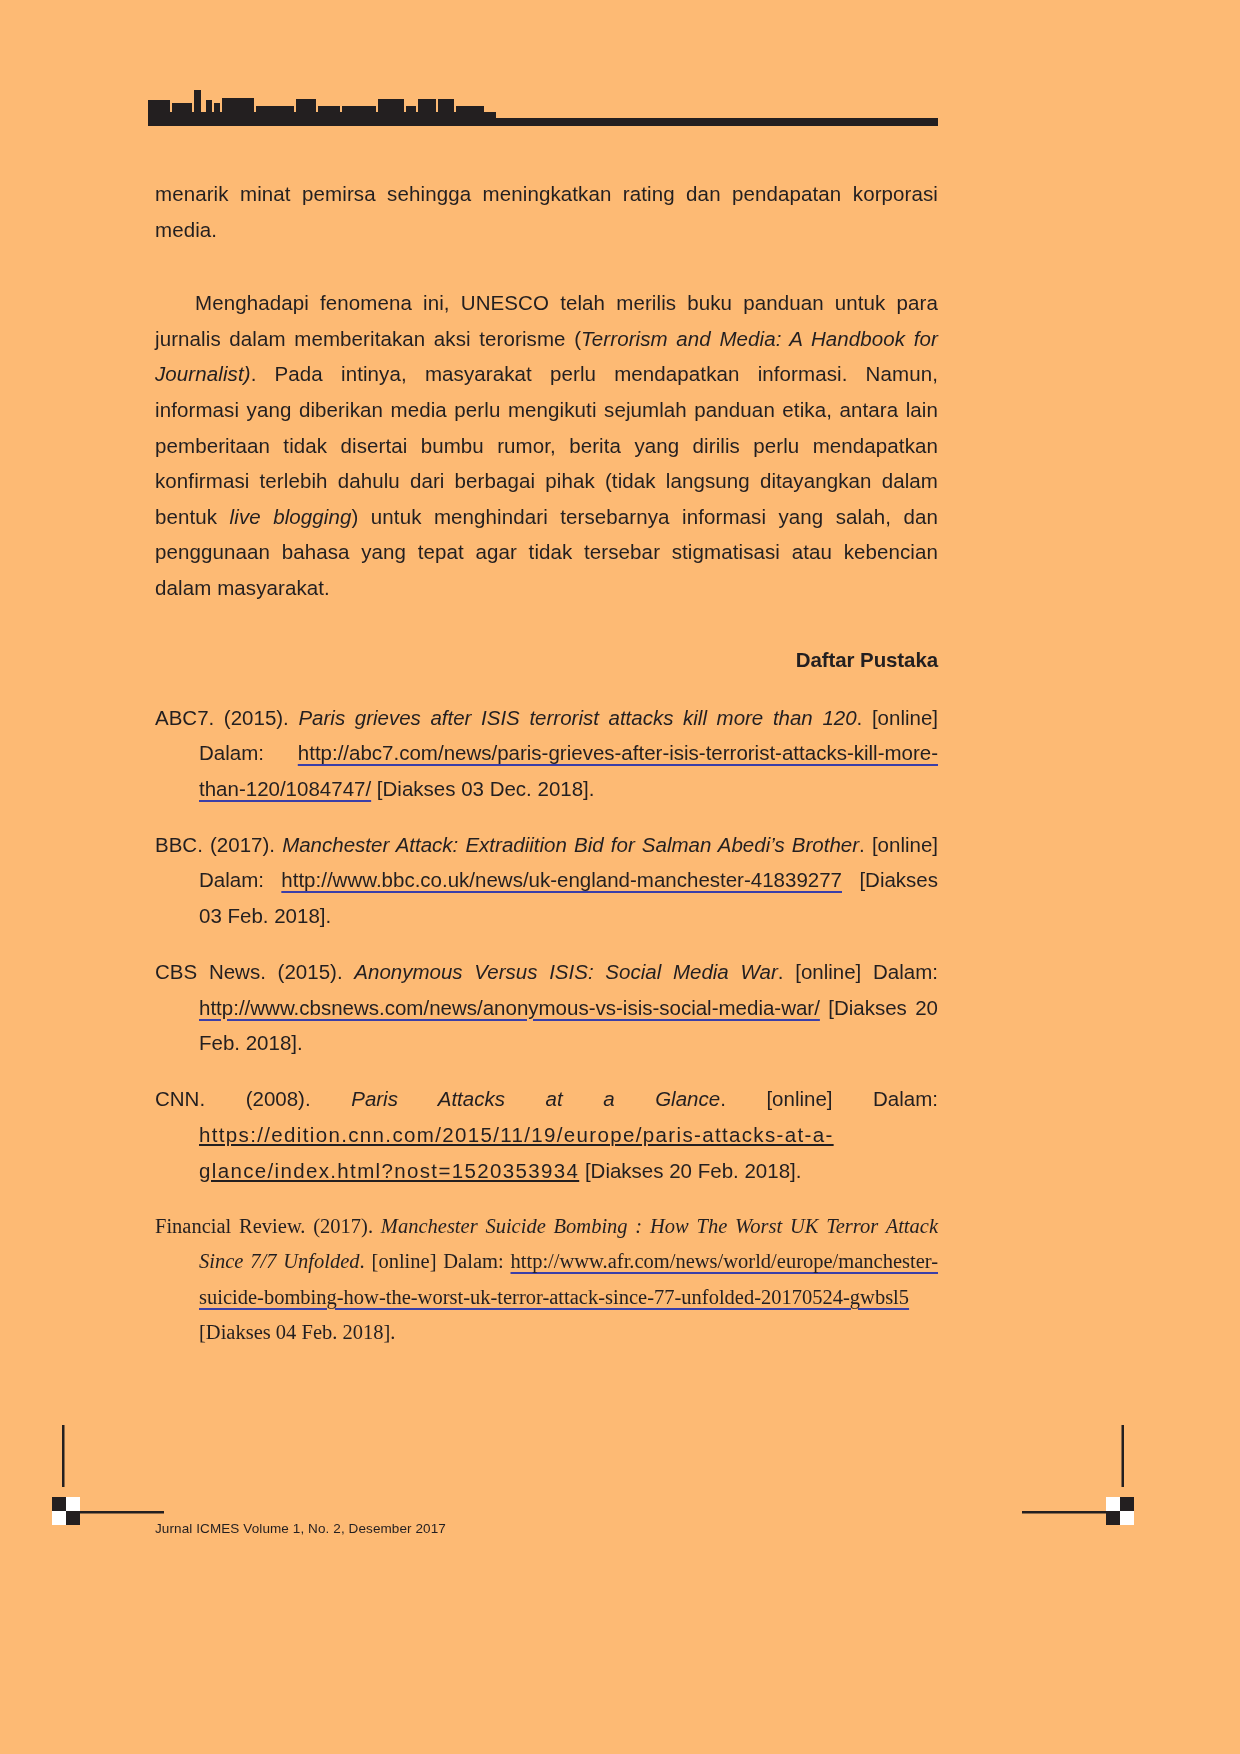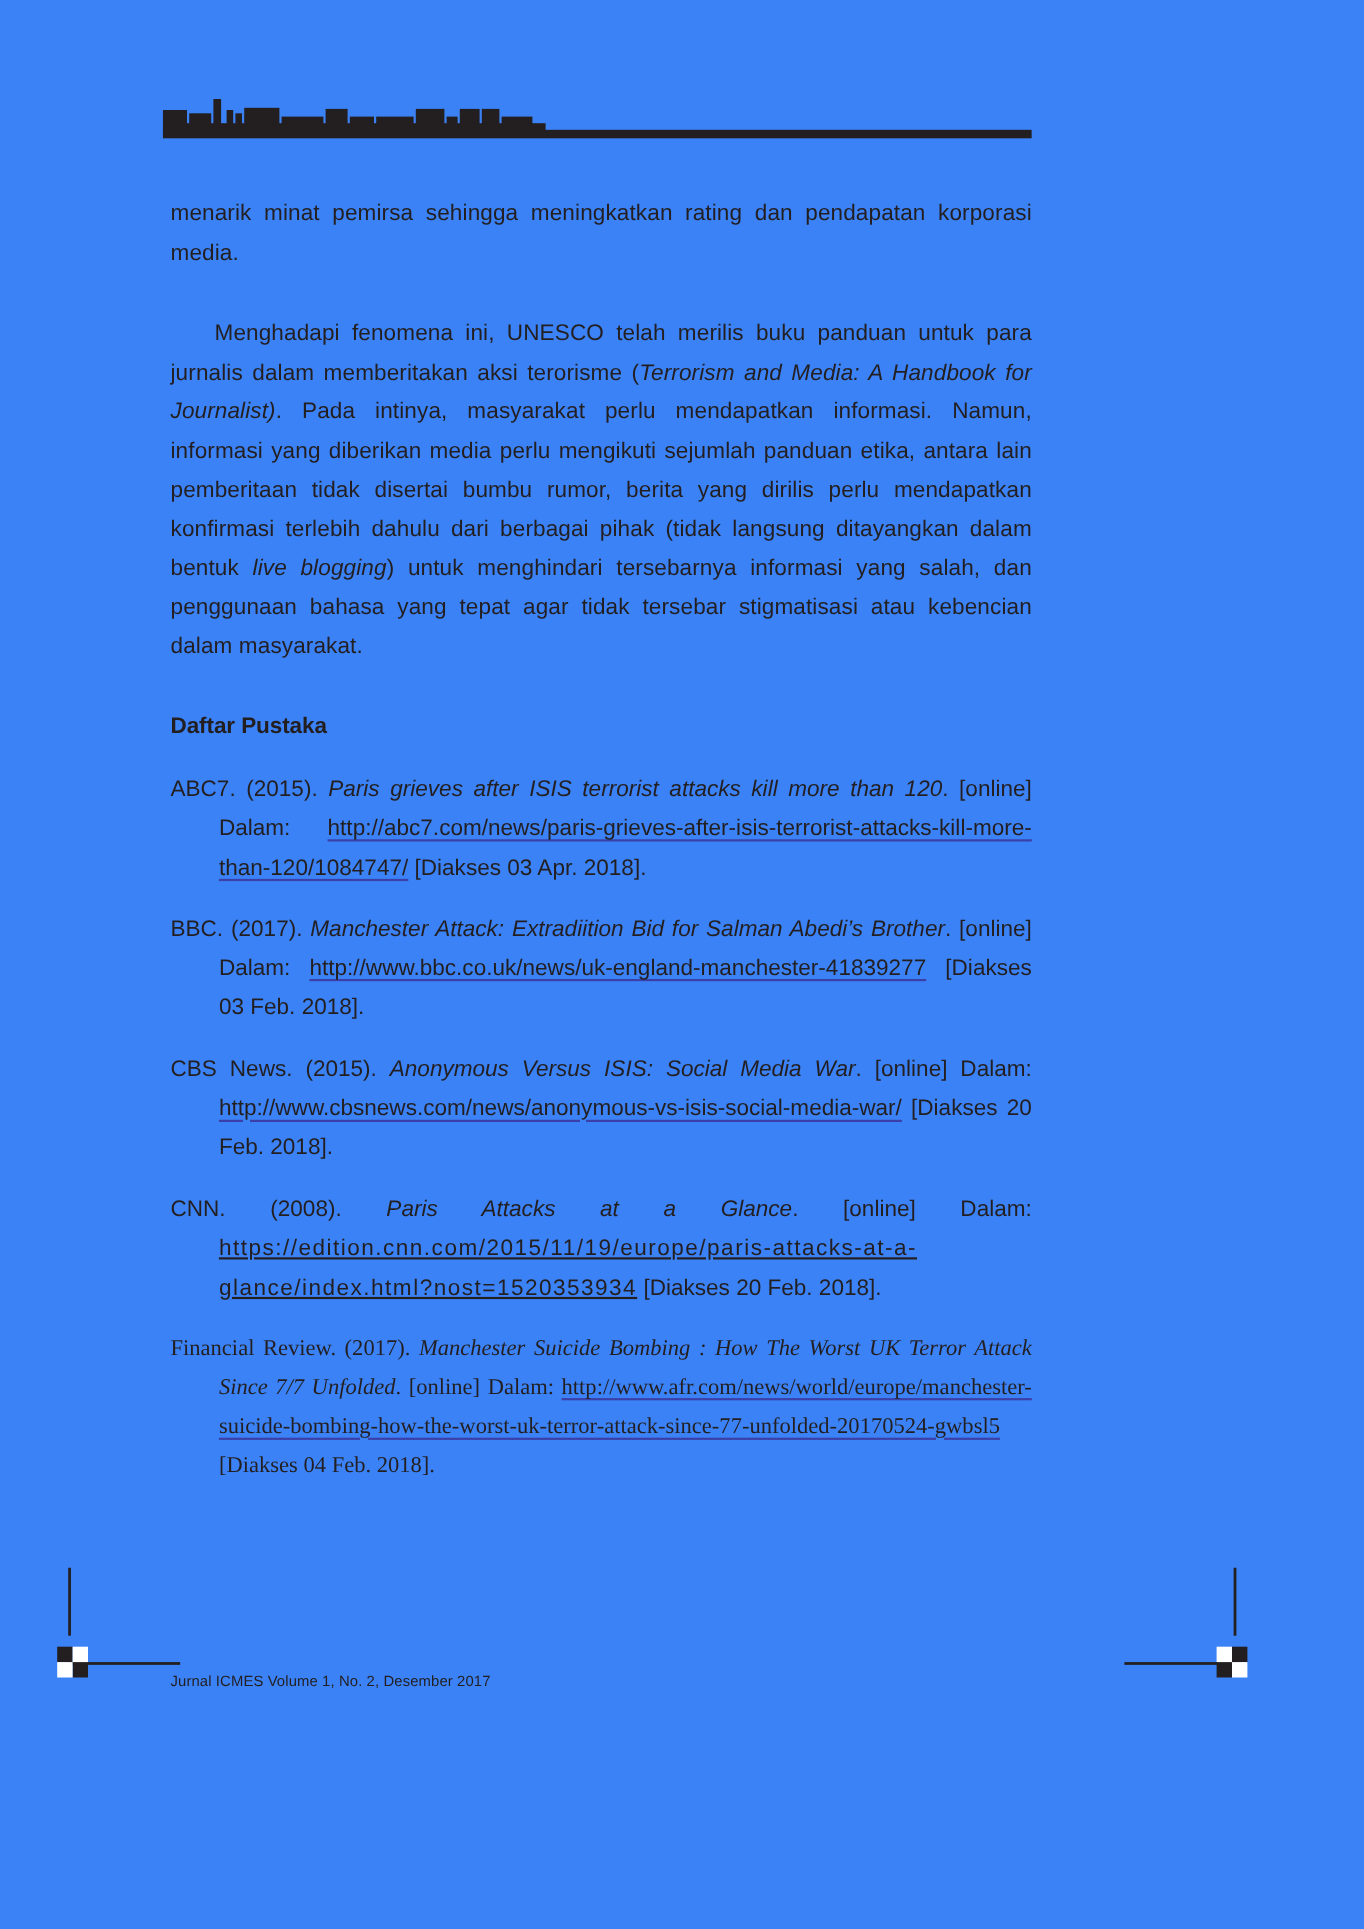--- a/index.html
+++ b/index.html
@@ -20,7 +20,7 @@
   .page {
     position: absolute;
     inset: 0;
-    background: #3b82f6;
+    background: #fdba74;
   }
 
   

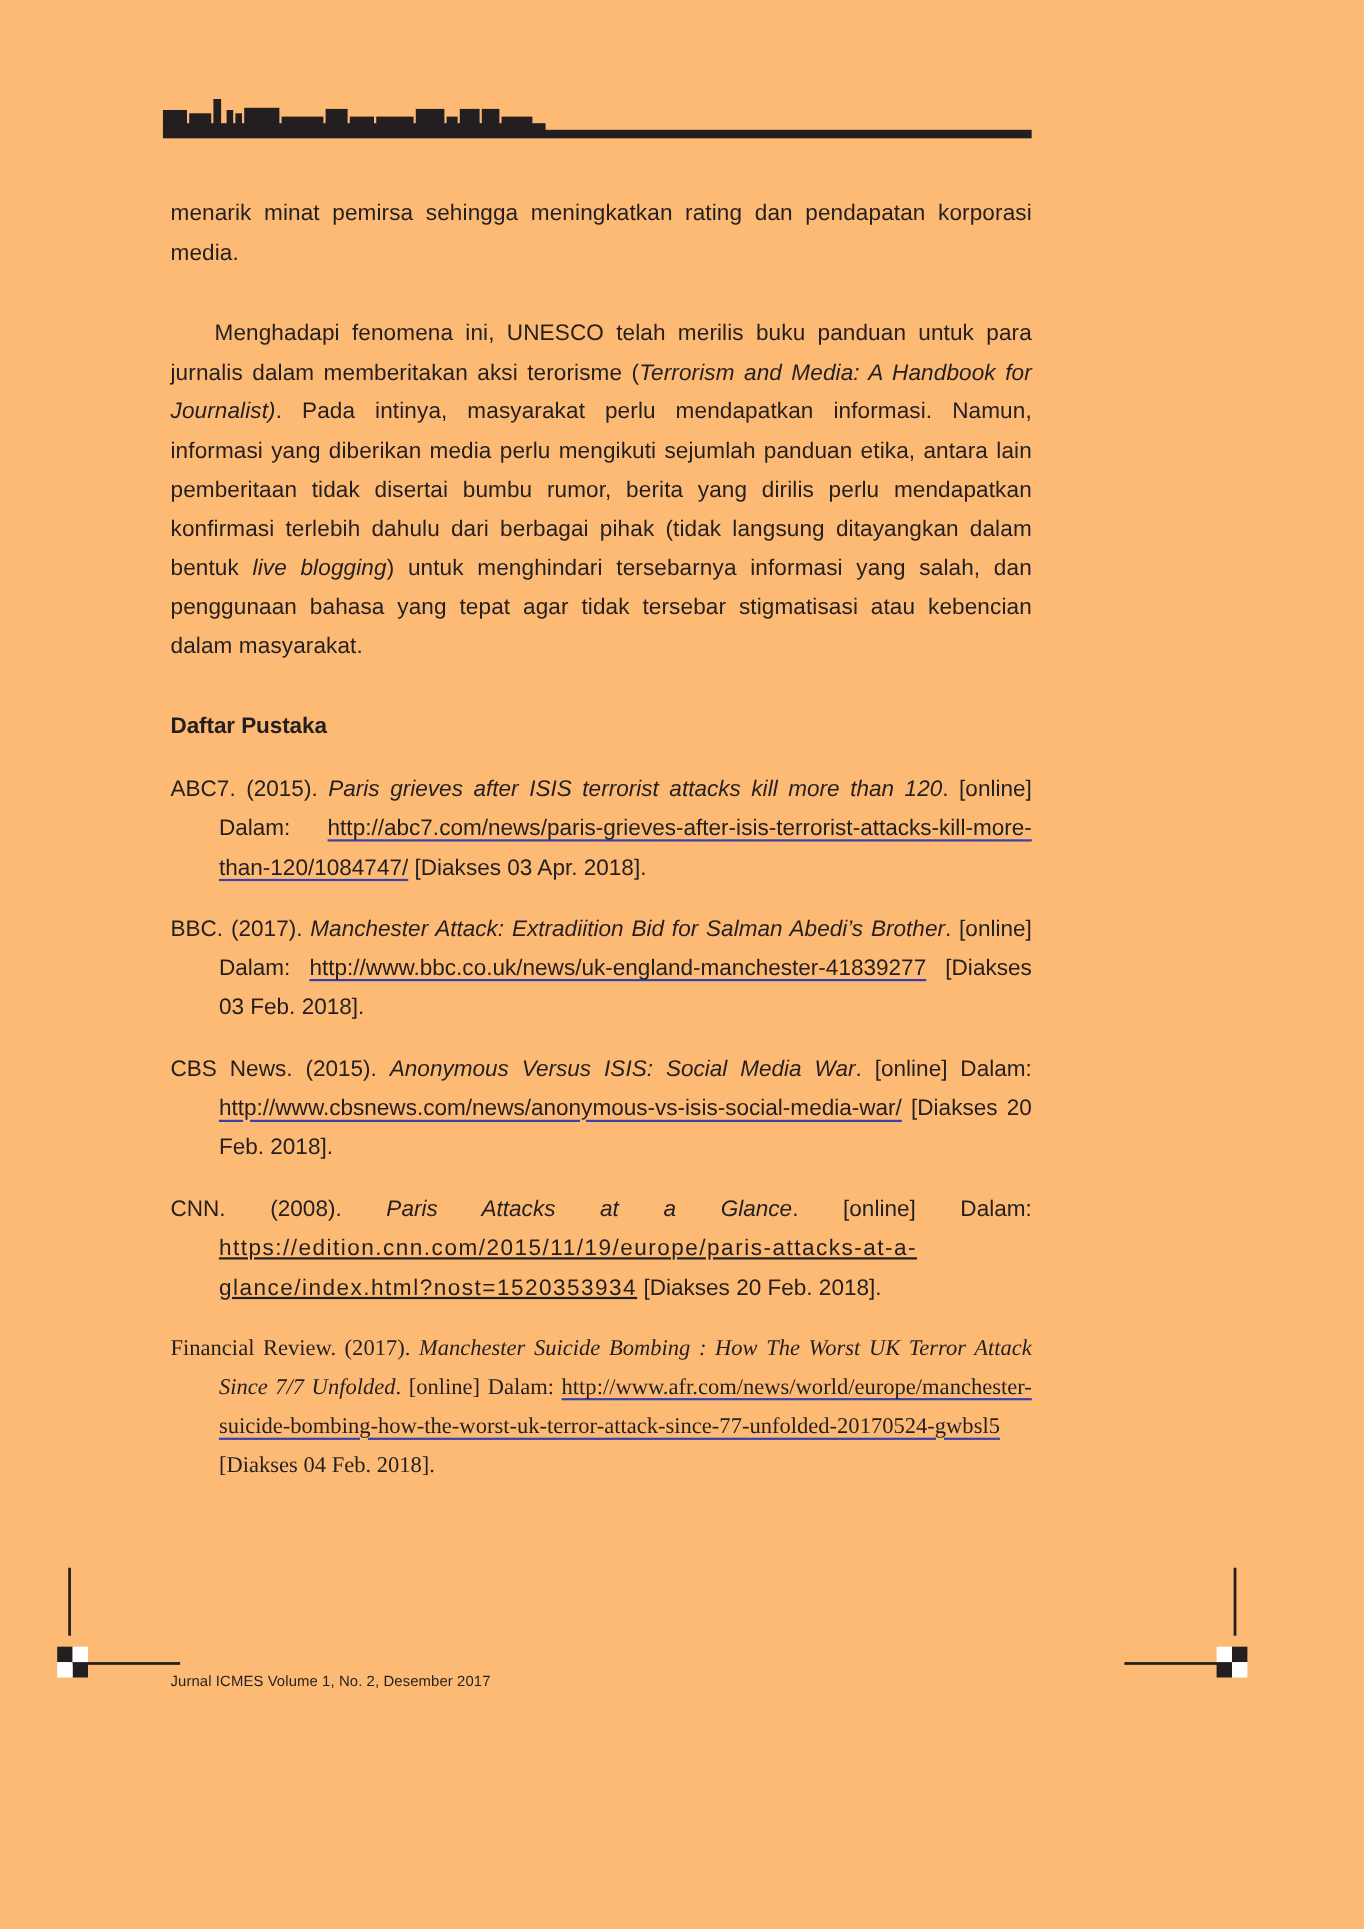--- a/index.html
+++ b/index.html
@@ -62,6 +62,7 @@
     font-weight: bold;
     letter-spacing: -0.1px;
     color: #231f20;
+    text-align: right;
   }
 
   

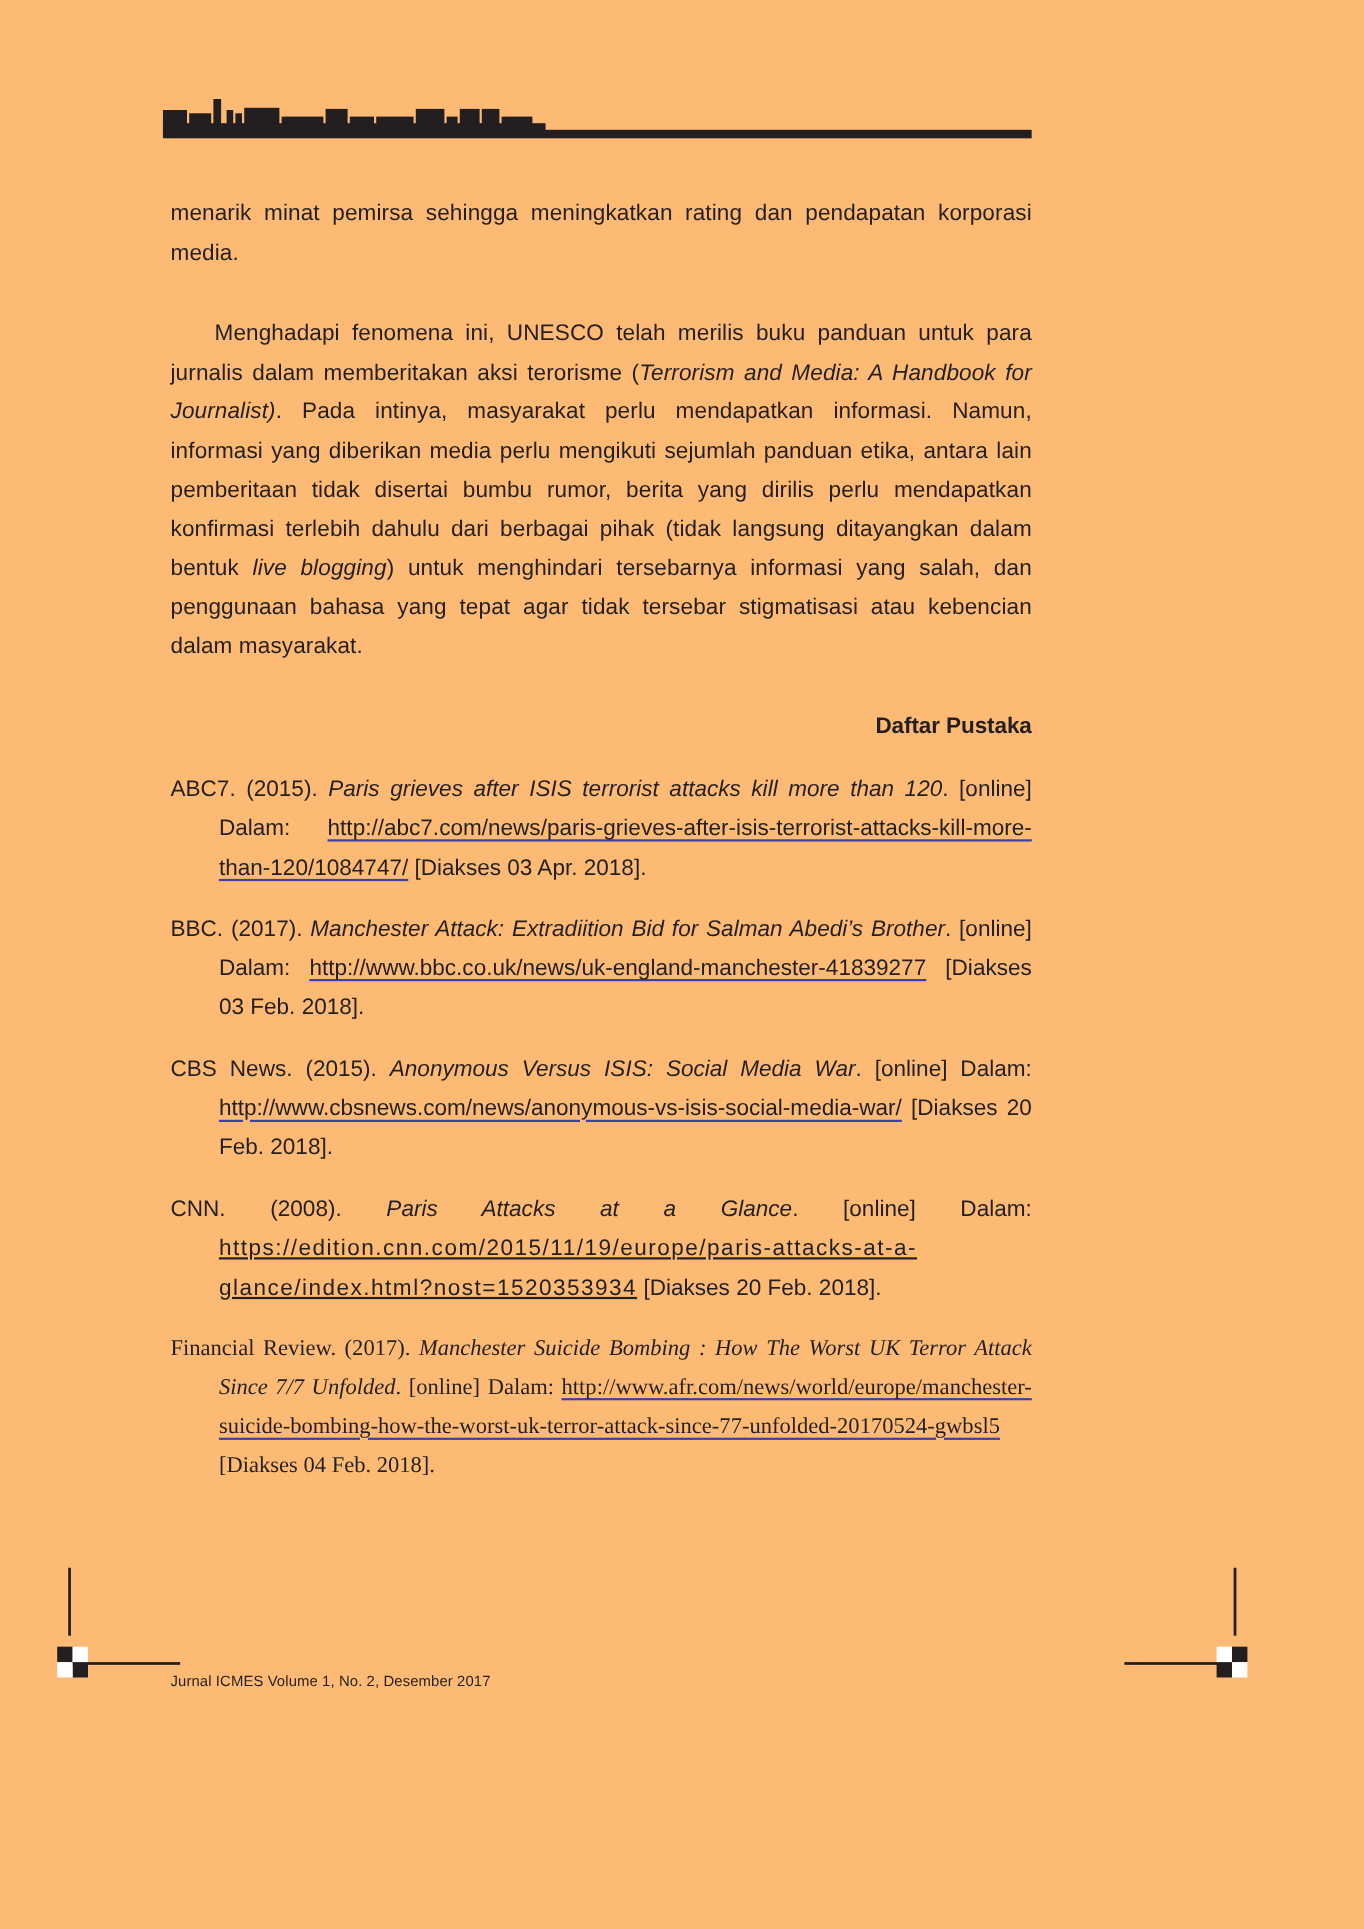--- a/index.html
+++ b/index.html
@@ -145,7 +145,7 @@
 
     <div class="biblio">
 
-      <p class="ref"><span>ABC7. (2015). </span><span class="it">Paris grieves after ISIS terrorist attacks kill more than 120</span><span>. [online] Dalam: </span><a class="link" href="#">http://abc7.com/news/paris-grieves-after-isis-terrorist-attacks-kill-more-than-120/1084747/</a><span> [Diakses 03 Apr. 2018].</span></p>
+      <p class="ref"><span>ABC7. (2015). </span><span class="it">Paris grieves after ISIS terrorist attacks kill more than 120</span><span>. [online] Dalam: </span><a class="link" href="#">http://abc7.com/news/paris-grieves-after-isis-terrorist-attacks-kill-more-than-120/1084747/</a><span> [Diakses 03 Dec. 2018].</span></p>
 
       <p class="ref"><span>BBC. (2017). </span><span class="it">Manchester Attack: Extradiition Bid for Salman Abedi’s Brother</span><span>. [online] Dalam: </span><a class="link" href="#">http://www.bbc.co.uk/news/uk-england-manchester-41839277</a><span> [Diakses 03 Feb. 2018].</span></p>
 

